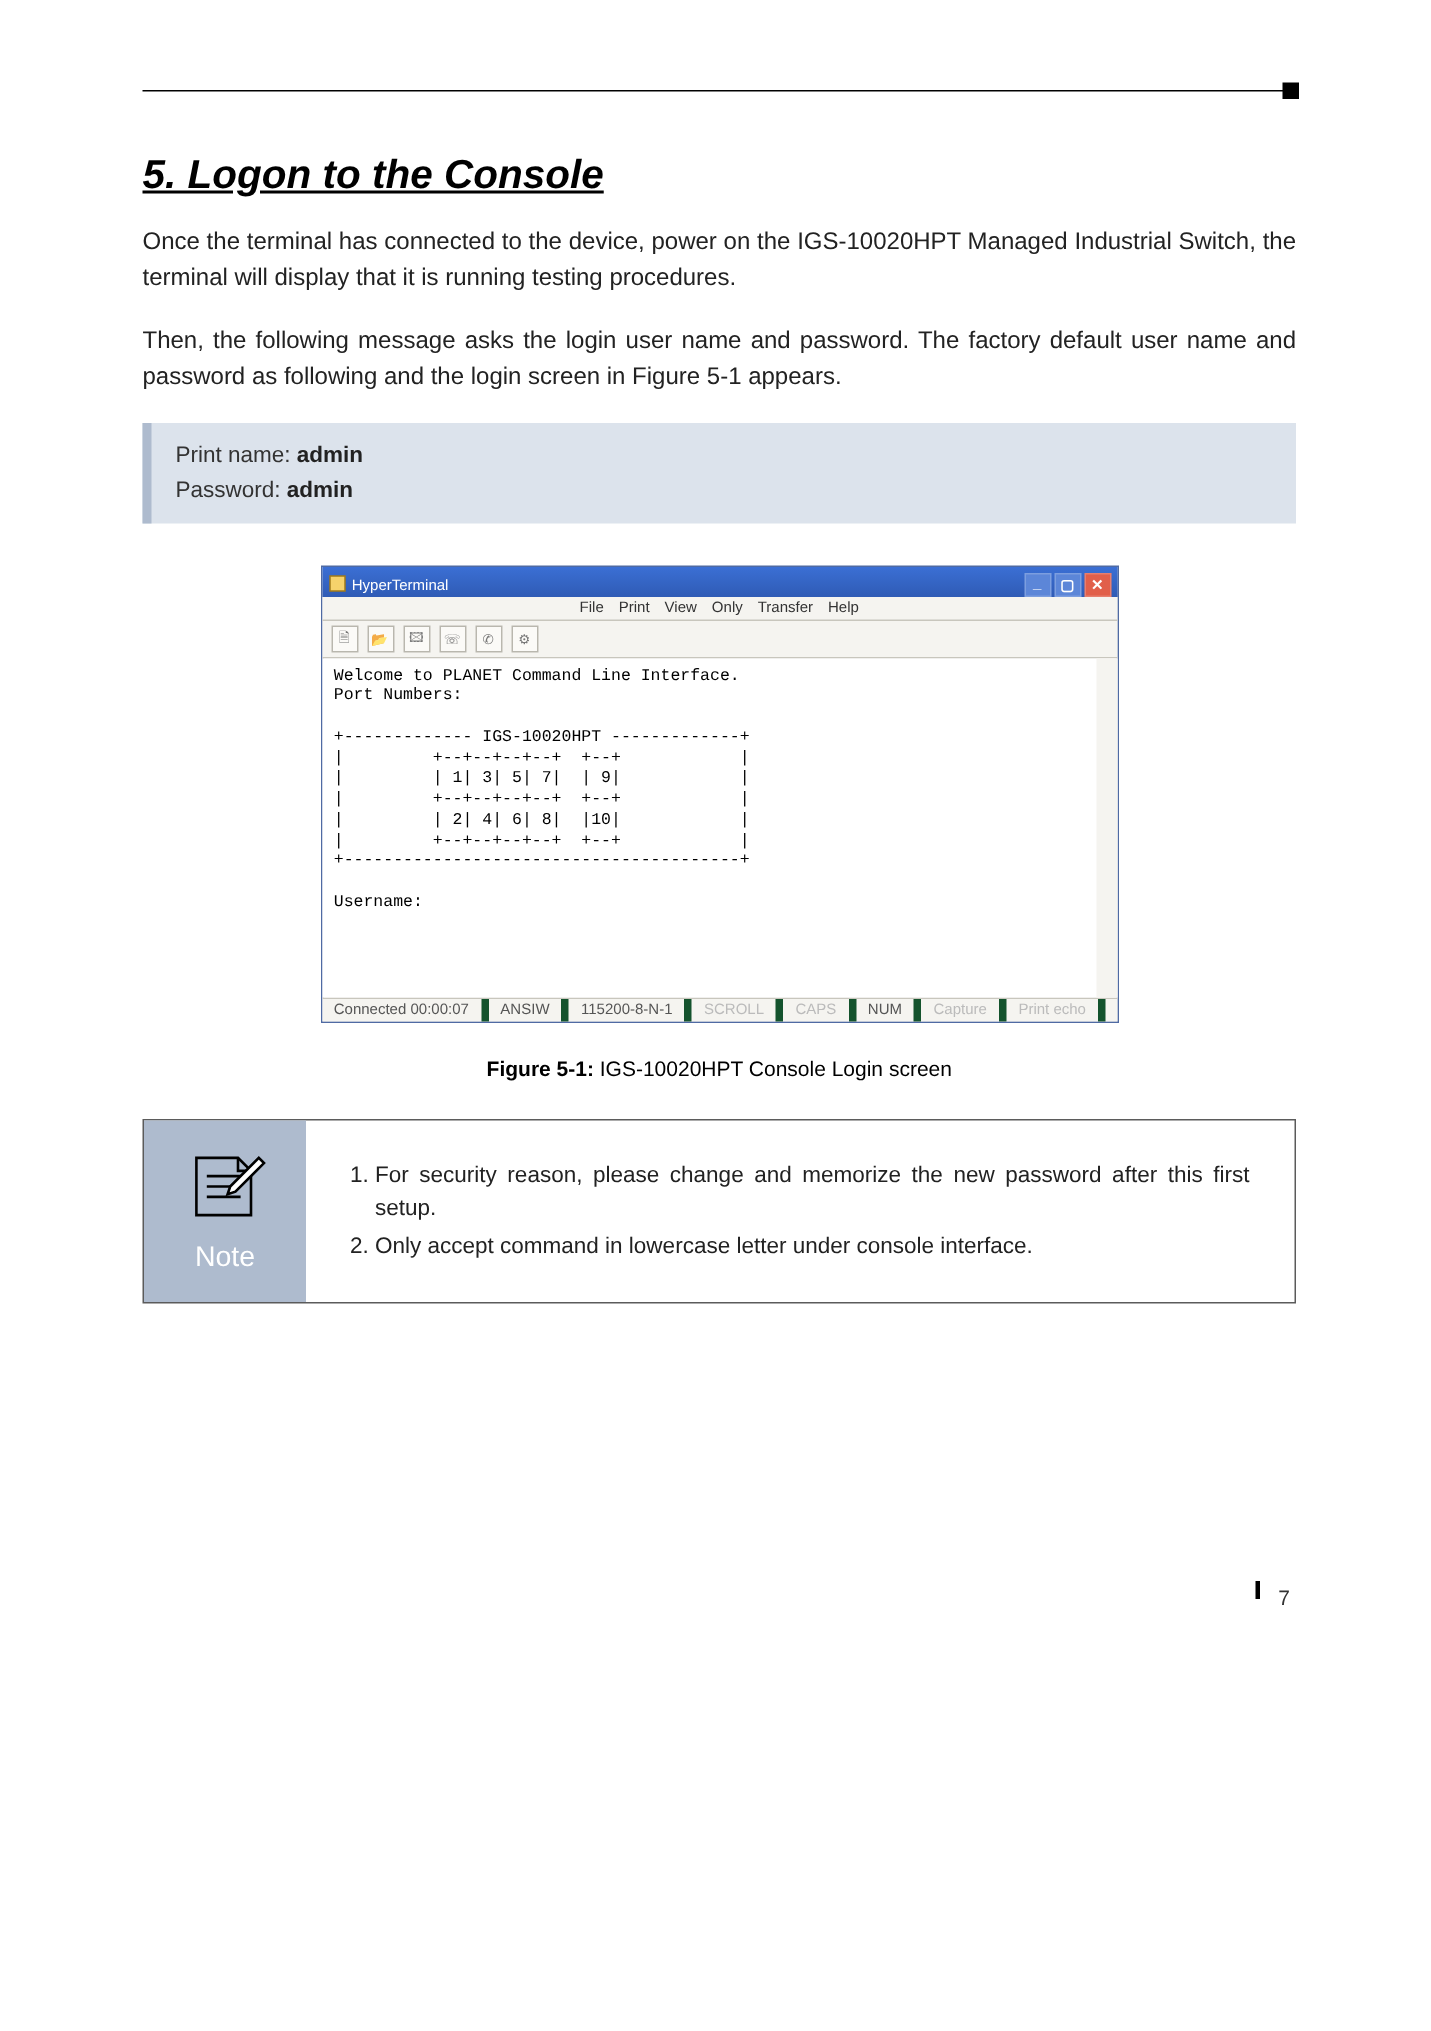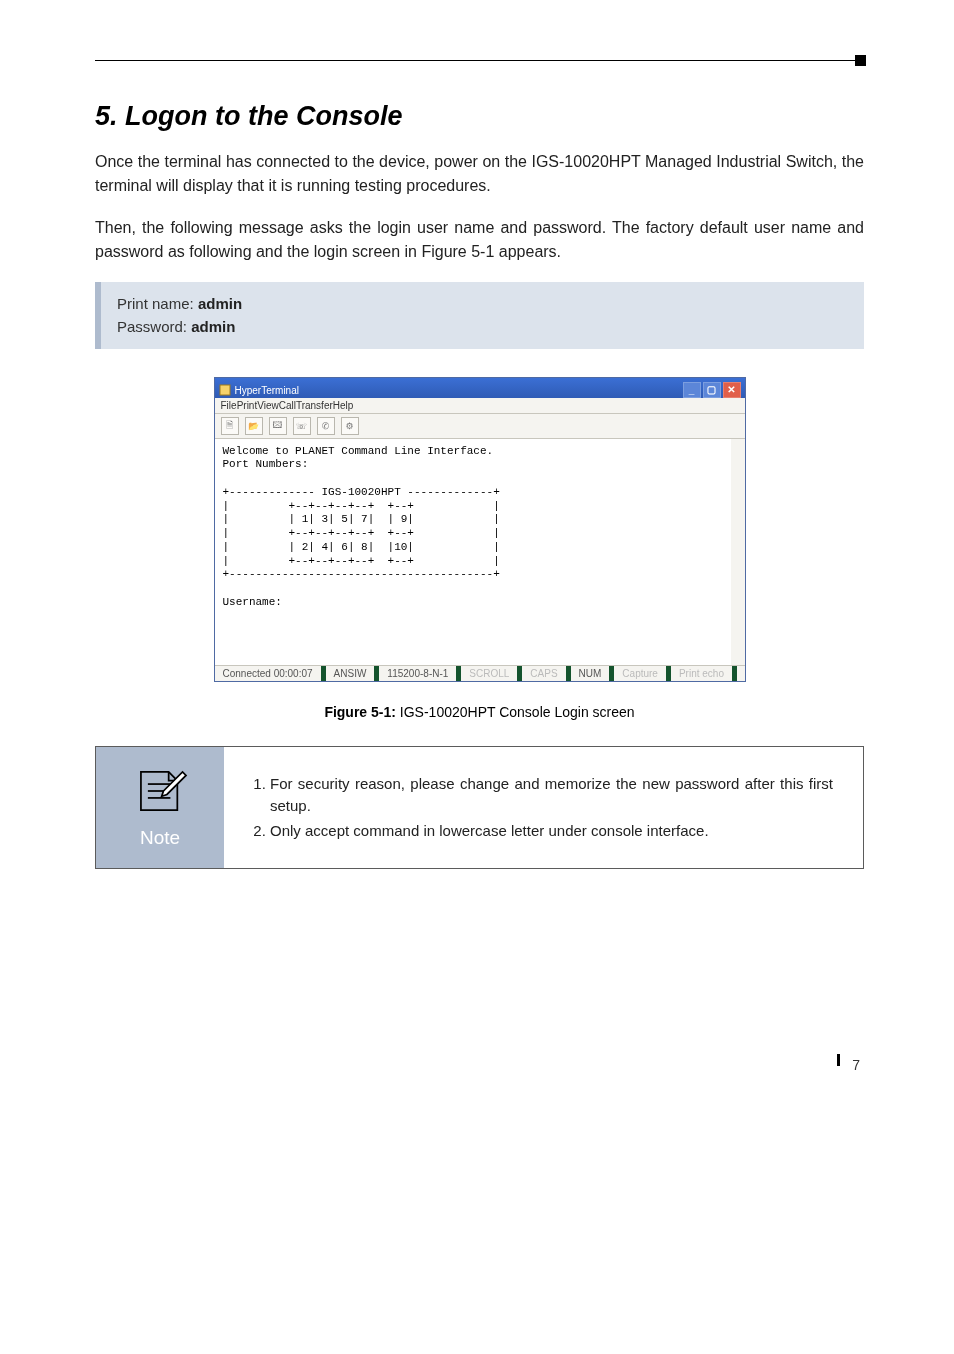--- a/index.html
+++ b/index.html
@@ -33,6 +33,7 @@
     font-size: 27px;
     margin: 0 0 18px 0;
     color: #000;
+    text-decoration: underline;
   }
   p.body {
     font-family: Verdana, Arial, sans-serif;

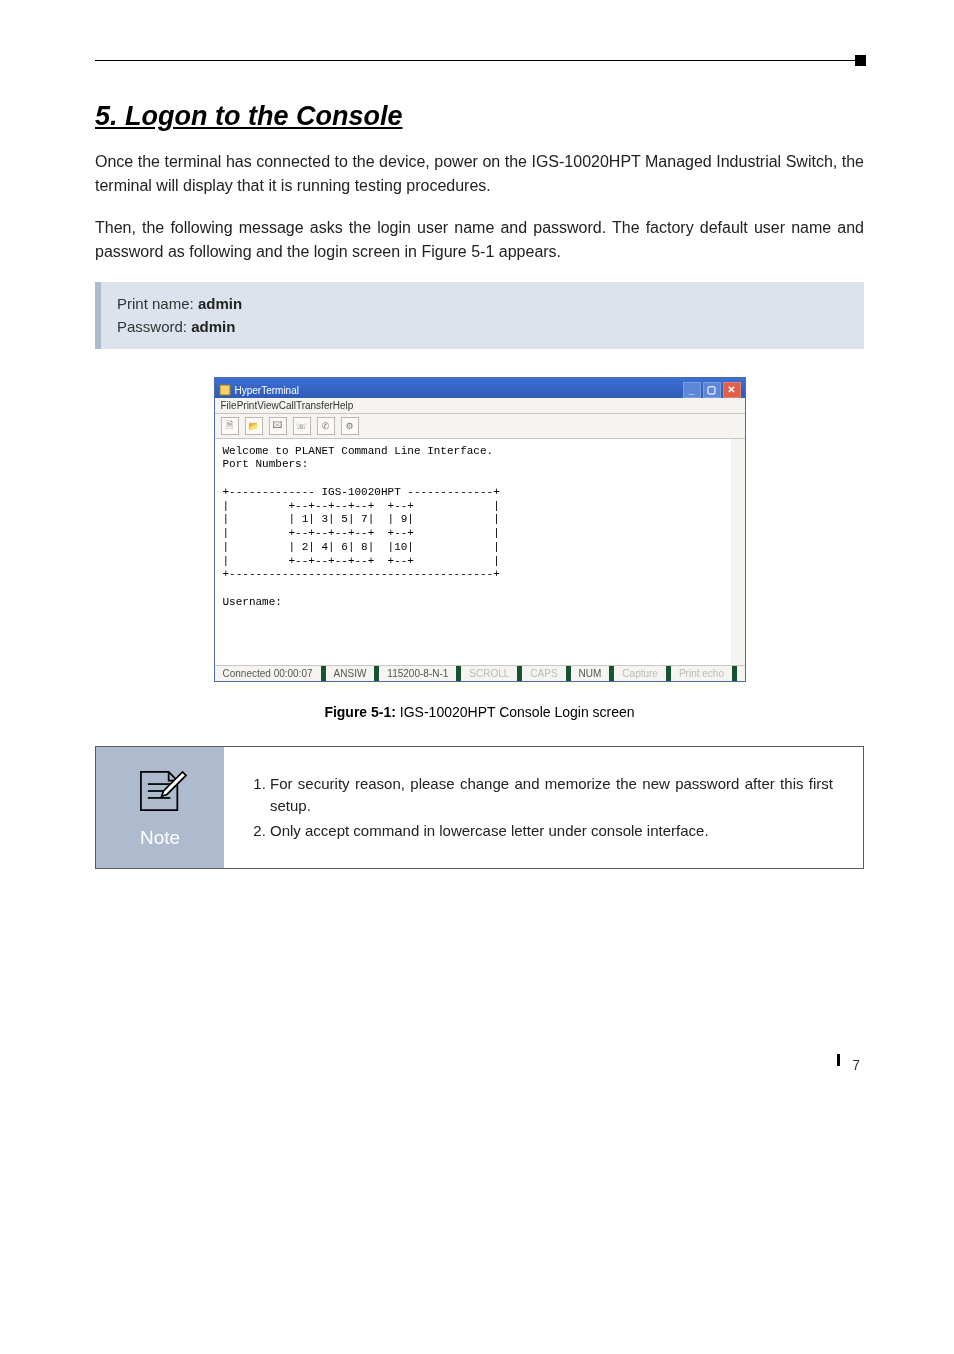--- a/index.html
+++ b/index.html
@@ -89,6 +89,8 @@
     padding: 2px 6px;
     color: #333;
     display: flex;
+    gap: 10px;
+    justify-content: center;
   }
   .ht-tool {
     background: #f5f4f0;

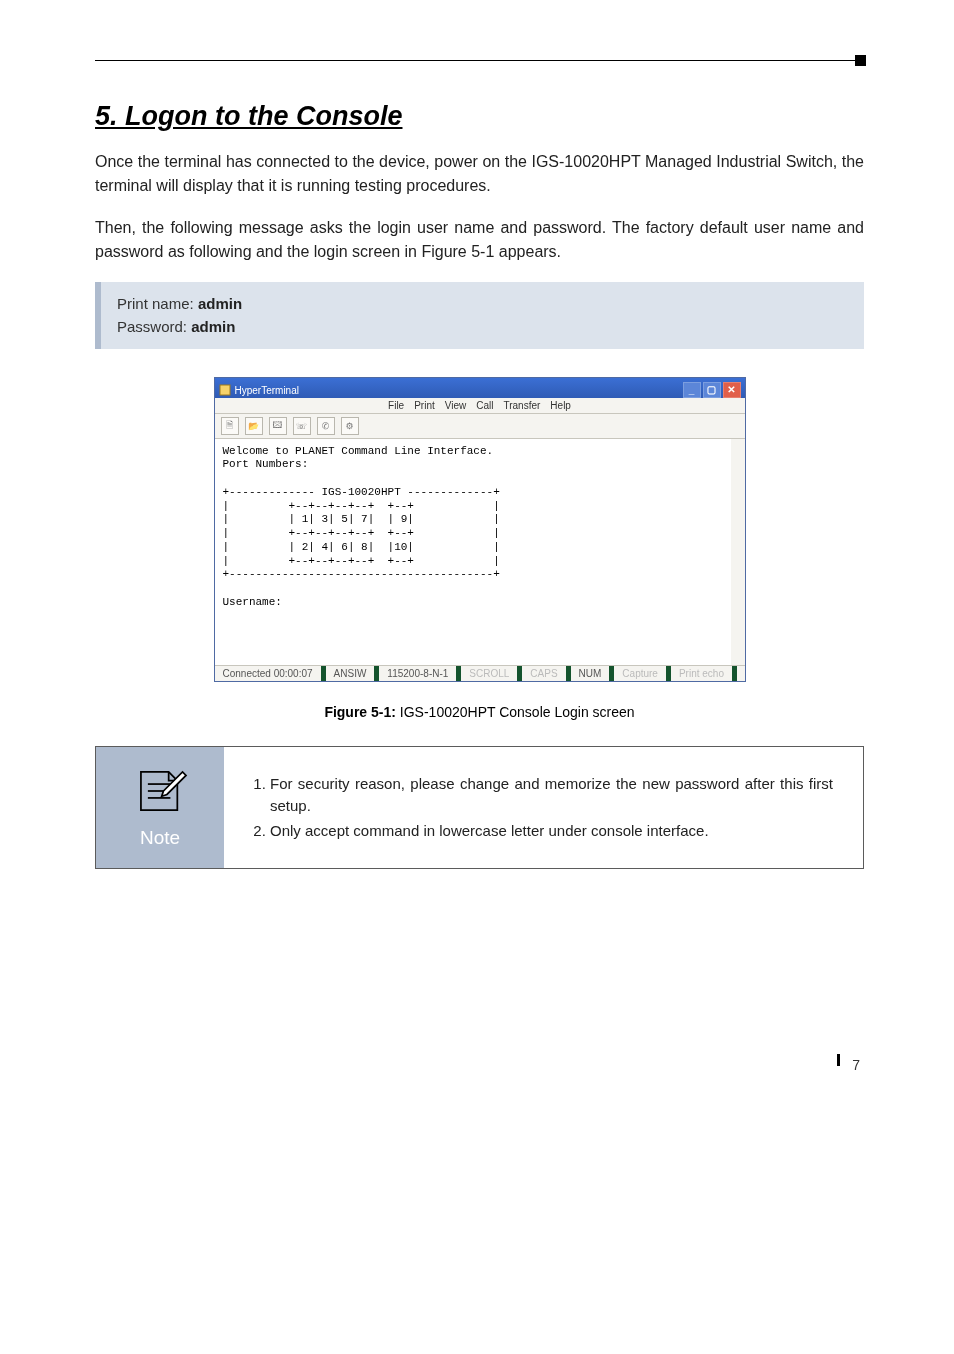--- a/index.html
+++ b/index.html
@@ -220,7 +220,7 @@
         <span>File</span>
         <span>Print</span>
         <span>View</span>
-        <span>Call</span>
+        <span>Only</span>
         <span>Transfer</span>
         <span>Help</span>
       </div>

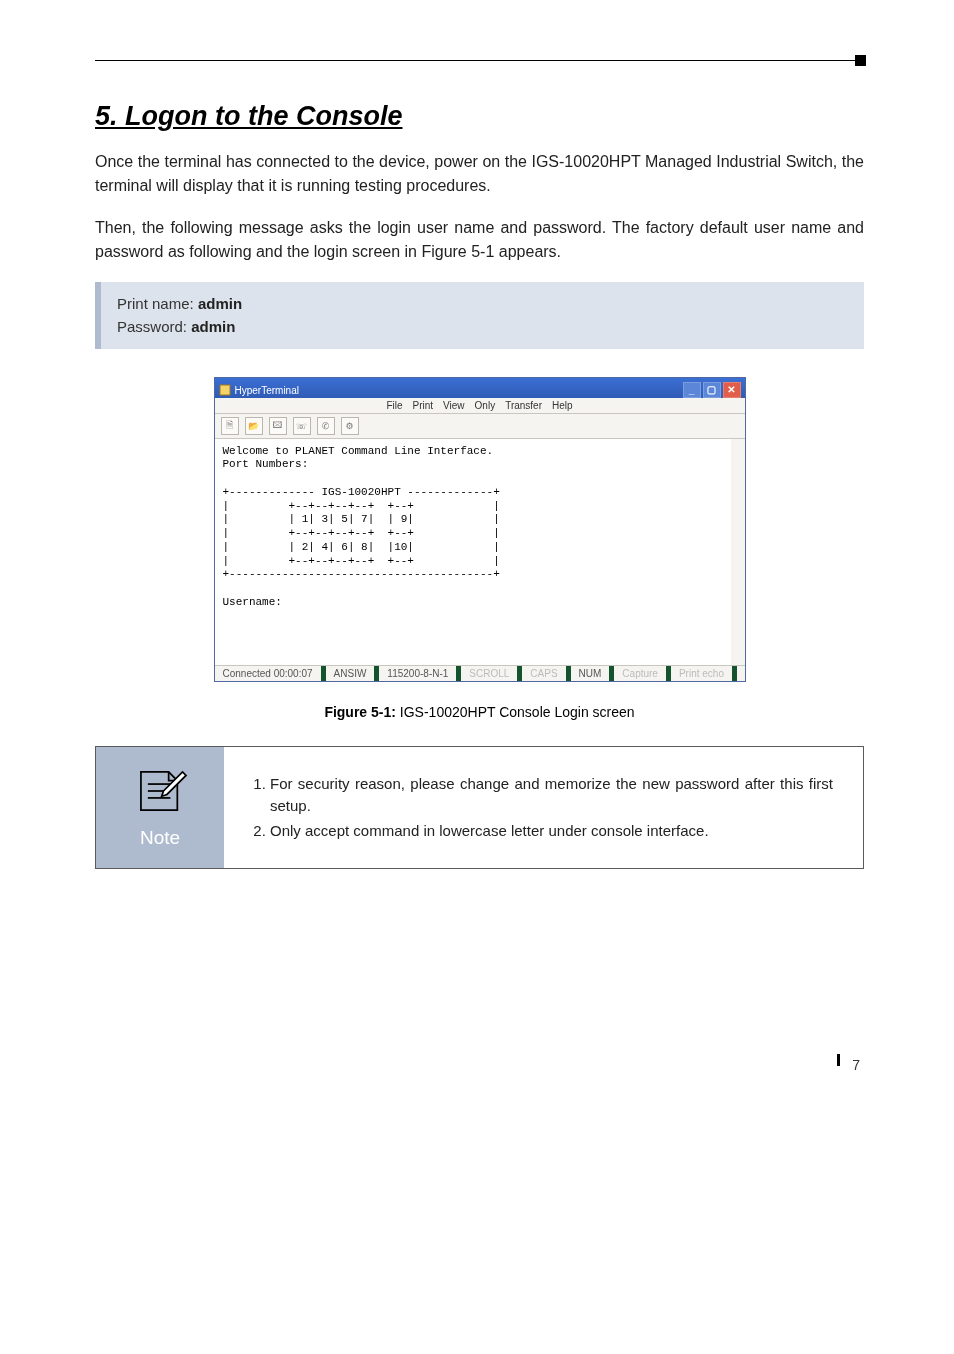--- a/index.html
+++ b/index.html
@@ -138,7 +138,7 @@
     margin-bottom: 50px;
   }
   .note-left {
-    width:128px;
+    width:108px;
     background:#aebbce;
     display:flex;
     flex-direction:column;

